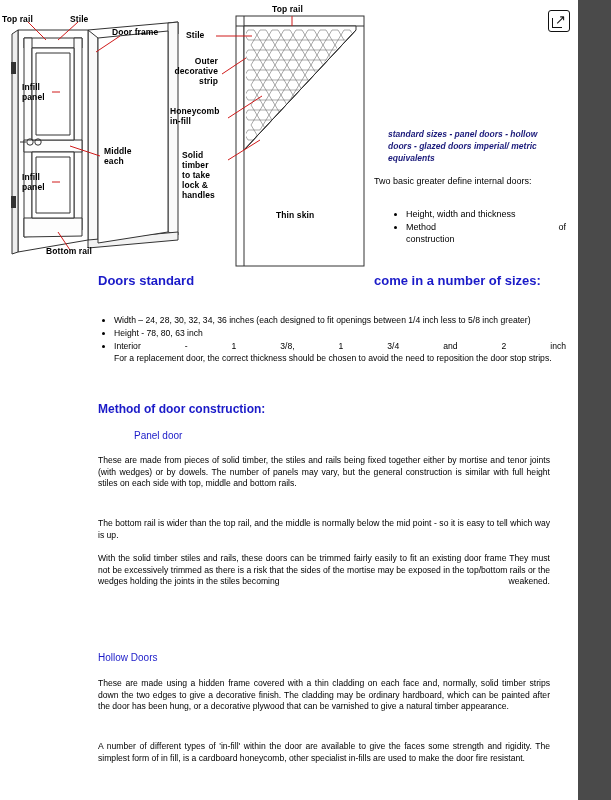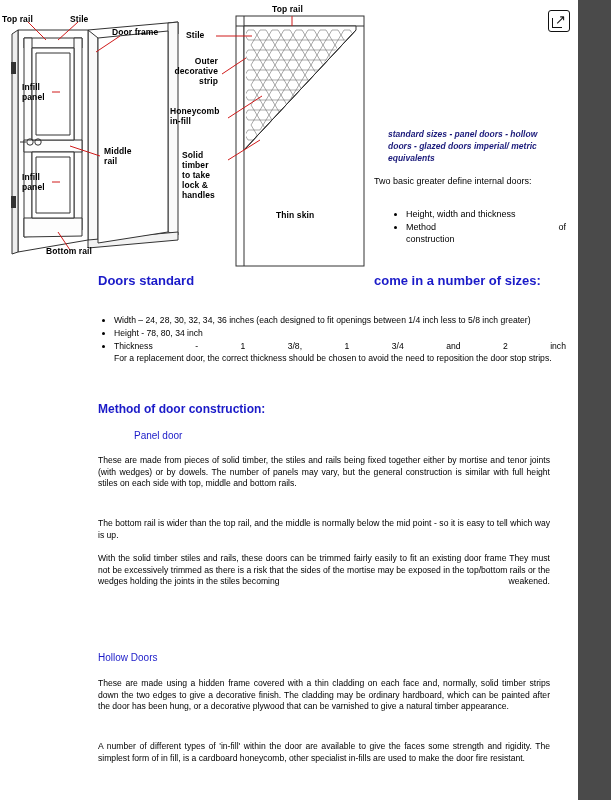--- a/index.html
+++ b/index.html
@@ -377,7 +377,7 @@
     <div class="fig-label" style="left:22px; top:82px; white-space:pre-line;">Infill
 panel</div>
     <div class="fig-label" style="left:104px; top:146px; white-space:pre-line;">Middle
-rail</div>
+each</div>
     <div class="fig-label" style="left:22px; top:172px; white-space:pre-line;">Infill
 panel</div>
     <div class="fig-label" style="left:46px; top:246px;">Bottom rail</div>

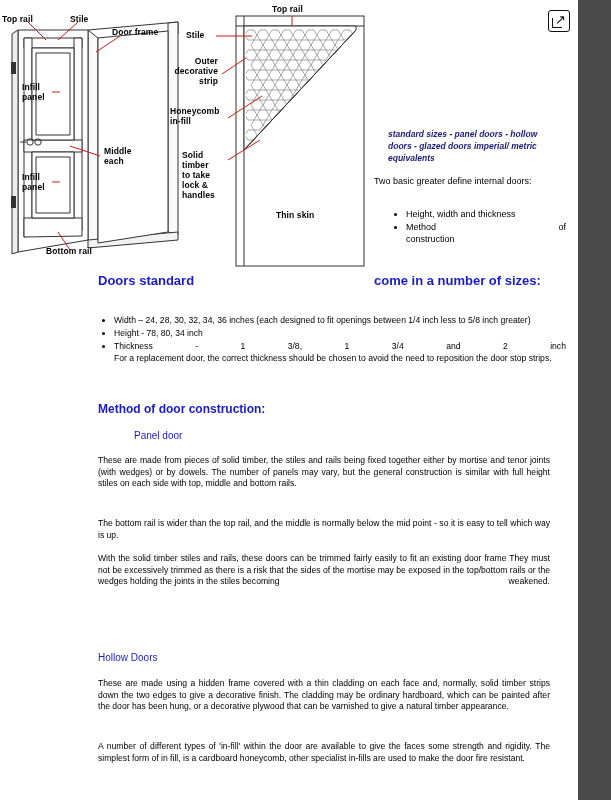--- a/index.html
+++ b/index.html
@@ -417,7 +417,7 @@
 
   <ul class="sizes-list">
     <li>Width – 24, 28, 30, 32, 34, 36 inches (each designed to fit openings between 1/4 inch less to 5/8 inch greater)</li>
-    <li>Height - 78, 80, 34 inch</li>
+    <li>Height - 78, 80, 63 inch</li>
     <li>
       <span class="thickness-row">
         <span>Thickness</span>

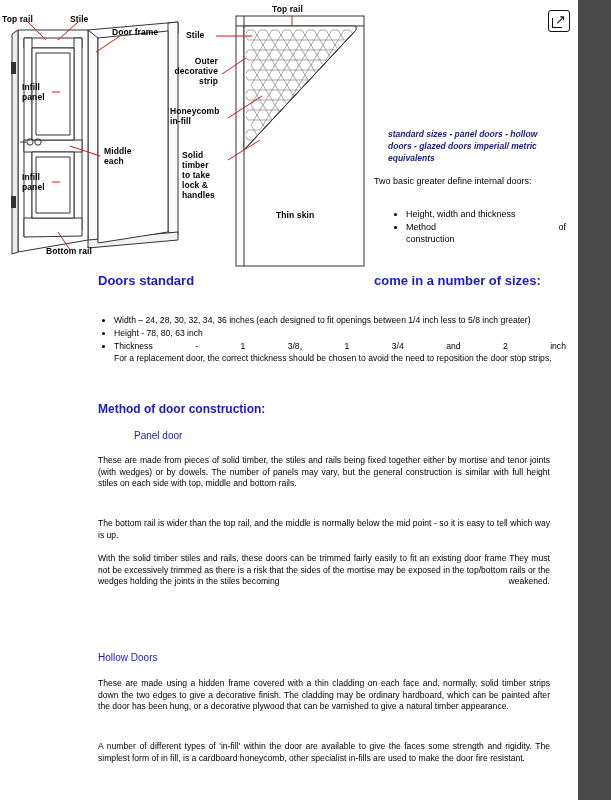--- a/index.html
+++ b/index.html
@@ -420,7 +420,7 @@
     <li>Height - 78, 80, 63 inch</li>
     <li>
       <span class="thickness-row">
-        <span>Thickness</span>
+        <span>Interior</span>
         <span>-</span>
         <span>1</span>
         <span>3/8,</span>

